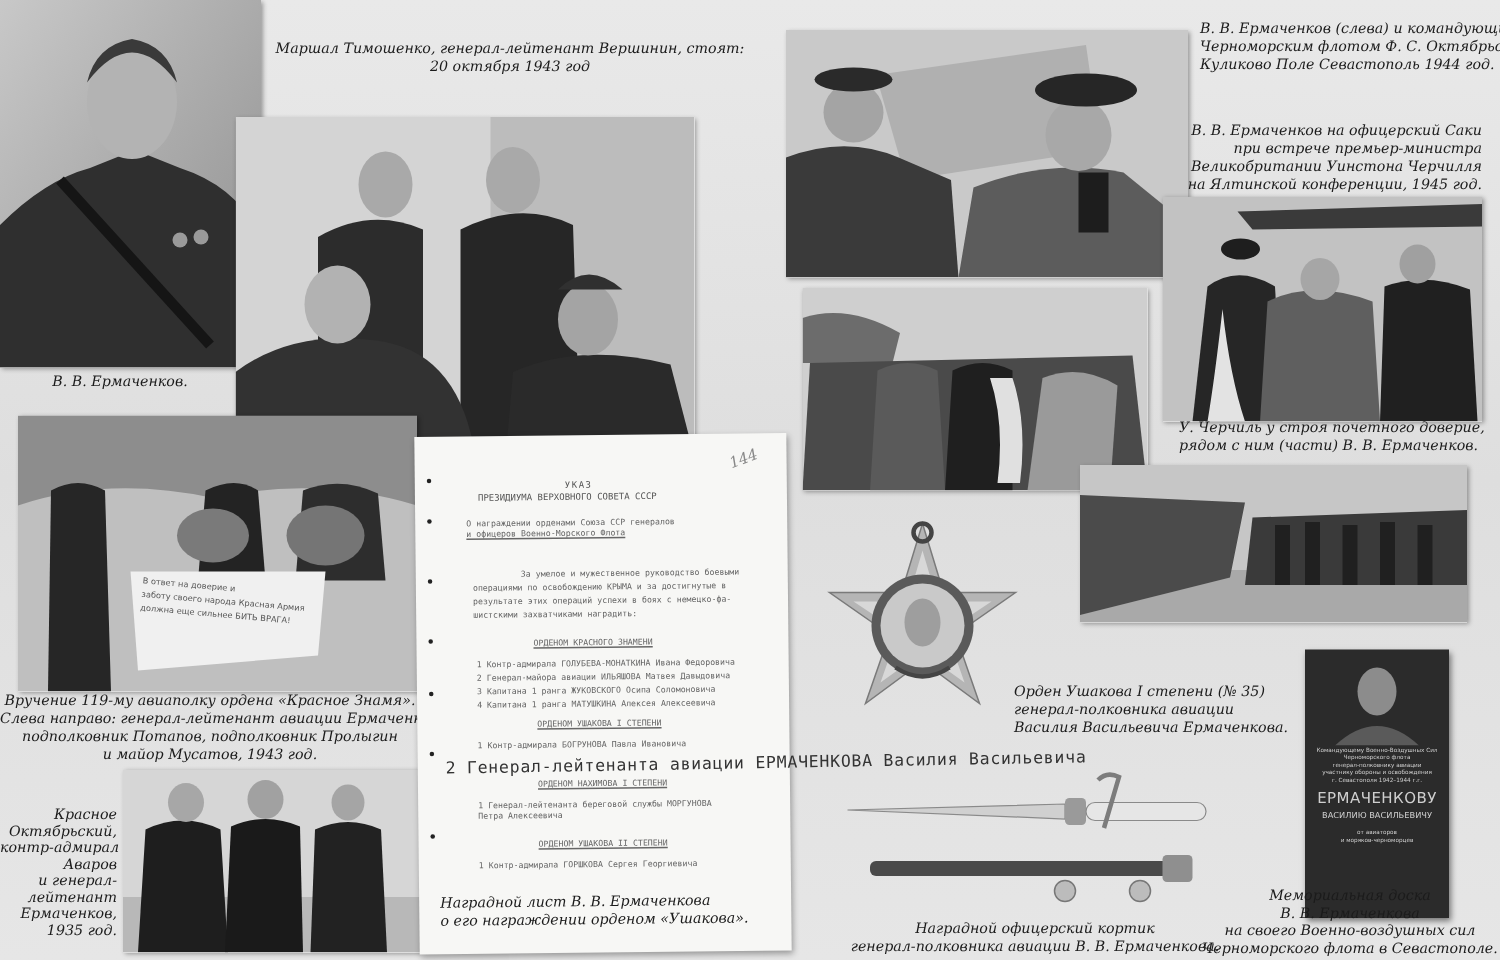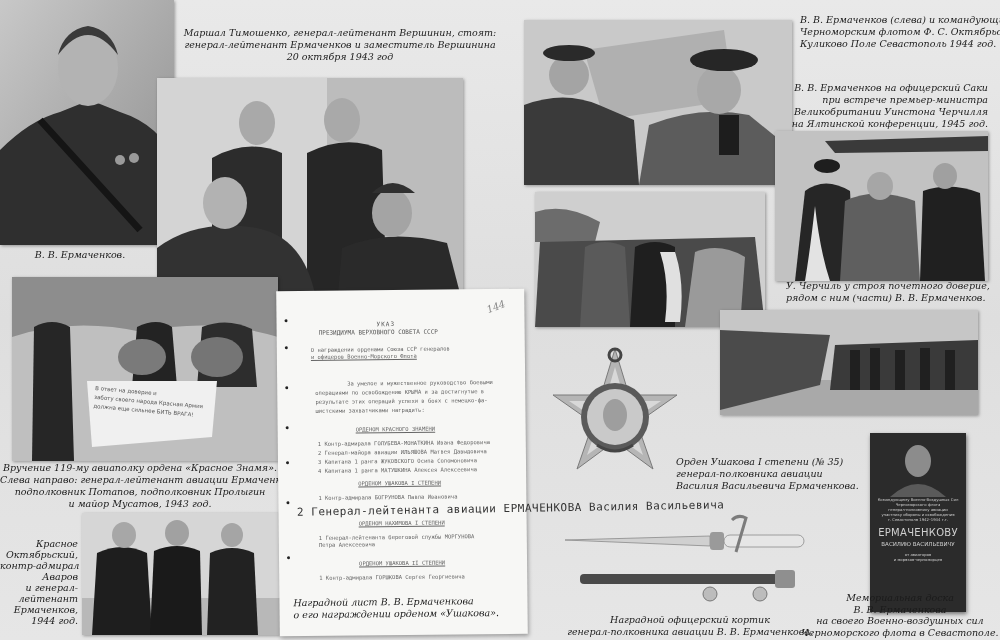--- a/index.html
+++ b/index.html
@@ -50,7 +50,6 @@
 
 <div class="cap c" style="left:180px;top:27px;width:320px;">
   <div>Маршал Тимошенко, генерал-лейтенант Вершинин, стоят:</div>
-  <div>генерал-лейтенант Ермаченков и заместитель Вершинина</div>
   <div>20 октября 1943 год</div>
 </div>
 

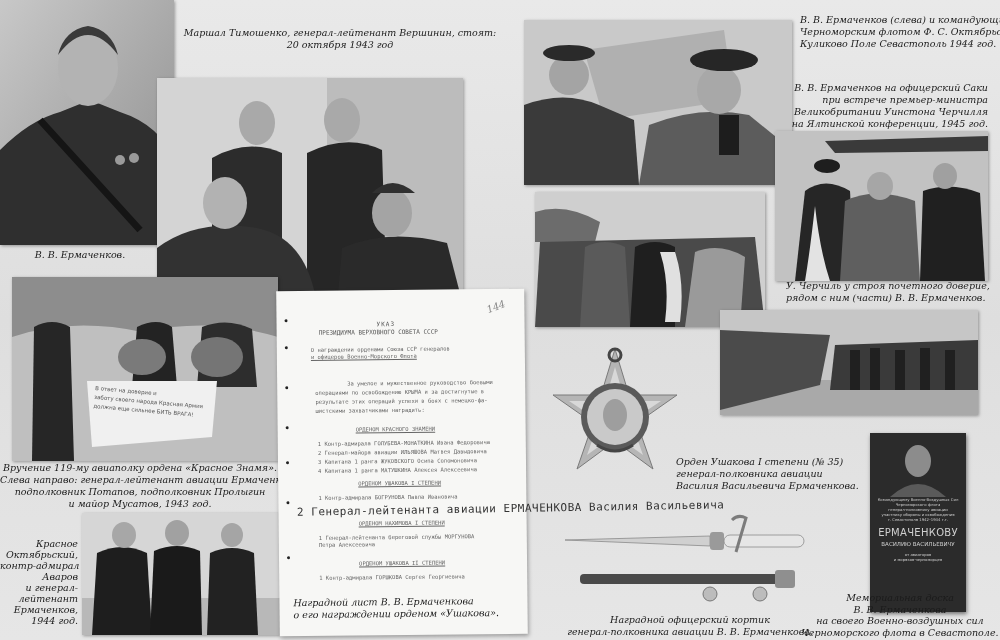--- a/index.html
+++ b/index.html
@@ -172,7 +172,7 @@
   <div>и генерал-</div>
   <div>лейтенант</div>
   <div>Ермаченков,</div>
-  <div>1944 год.</div>
+  <div>1935 год.</div>
 </div>
 <div class="photo" style="left:82px;top:513px;width:198px;height:122px;">
   <svg viewBox="0 0 198 122" preserveAspectRatio="none">

